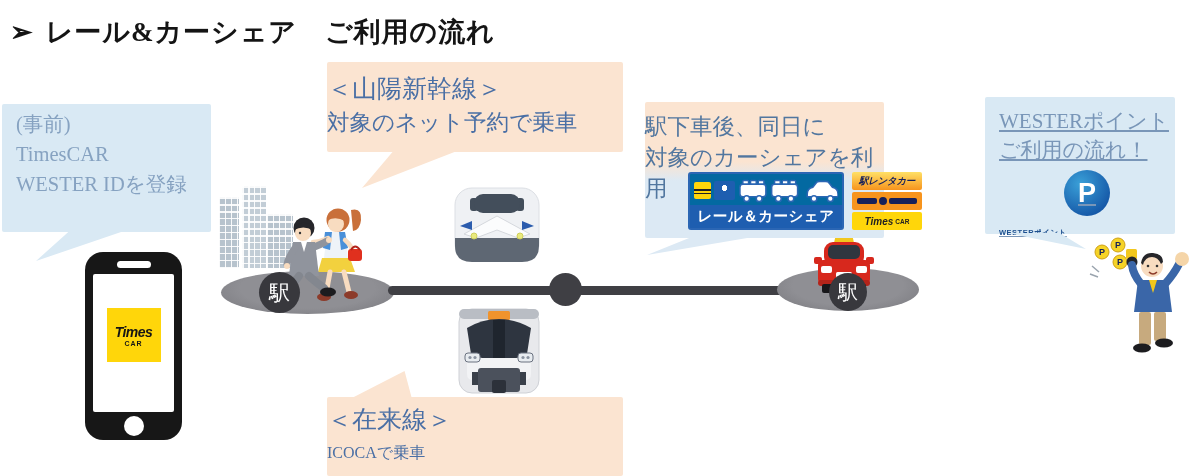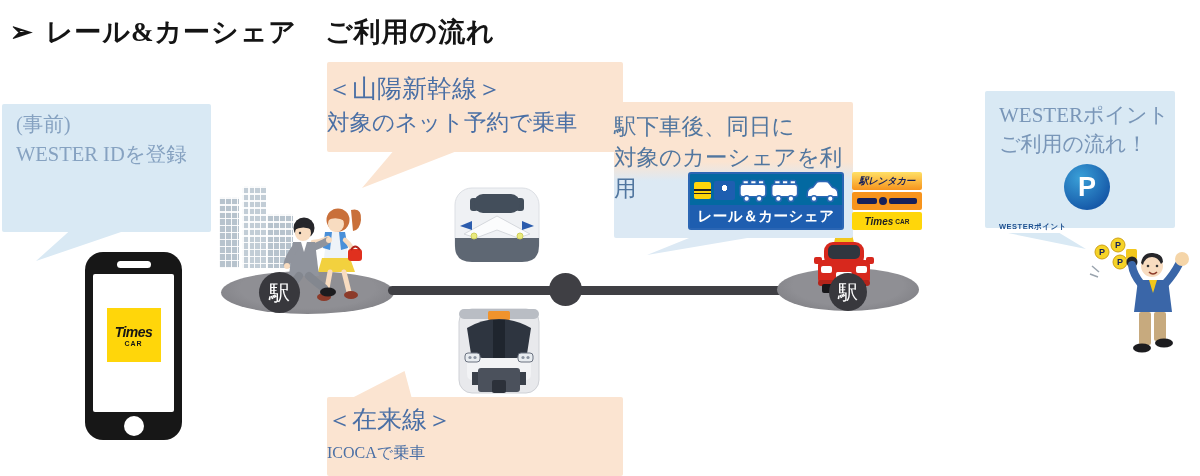--- a/index.html
+++ b/index.html
@@ -34,7 +34,7 @@
   .local-tail{left:350px;top:371px;width:62px;height:28px;background:#fbe4d1;
               clip-path:polygon(0 100%,100% 100%,88% 0);}
 
-  .carshare-box{left:614px;top:102px;width:239px;height:136px;padding-top:9px;color:#51769f;
+  .carshare-box{left:645px;top:102px;width:239px;height:136px;padding-top:9px;color:#51769f;
                 background:linear-gradient(180deg,#fbe4d1 0%,#fbe4d1 44%,#dce9f4 58%,#dce9f4 100%);}
   .carshare-box .l1,.carshare-box .l2{font-size:22.5px;line-height:31px;}
   .carshare-tail{left:647px;top:236px;width:112px;height:19px;background:#dce9f4;

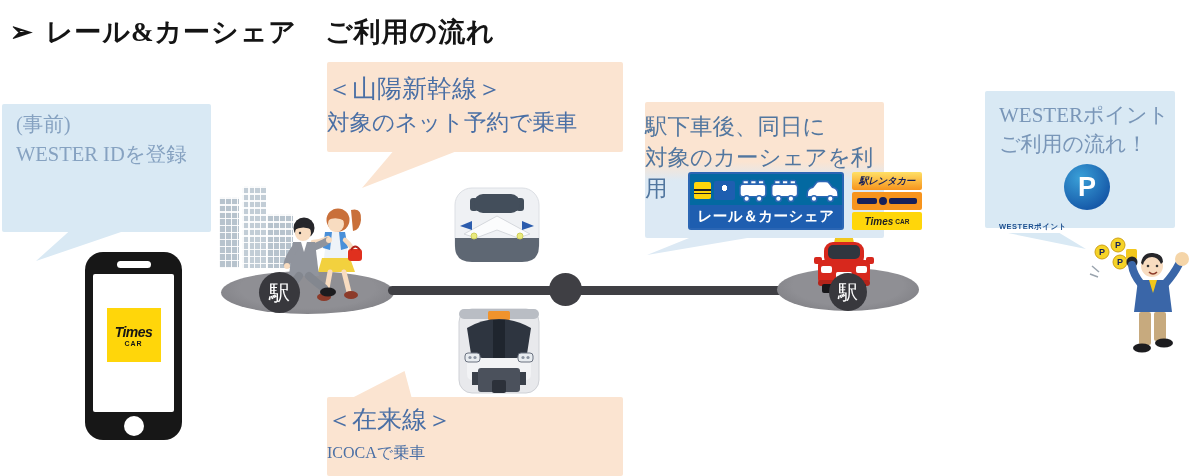--- a/index.html
+++ b/index.html
@@ -40,8 +40,8 @@
   .carshare-tail{left:647px;top:236px;width:112px;height:19px;background:#dce9f4;
                  clip-path:polygon(42% 0,100% 0,0 100%);}
 
-  .points-box{left:985px;top:91px;width:190px;height:137px;padding-top:10px;
-              color:#7996b8;font-size:21px;line-height:29px;}
+  .points-box{left:985px;top:97px;width:190px;height:137px;padding-top:10px;
+              color:#7996b8;font-size:21px;line-height:29px;text-decoration:underline;}
   .points-tail{left:1008px;top:233px;width:78px;height:16px;background:#d9e9f4;
                clip-path:polygon(0 0,66% 0,100% 100%);}
   .p-logo{width:46px;height:46px;margin:5px auto 0;border-radius:50%;

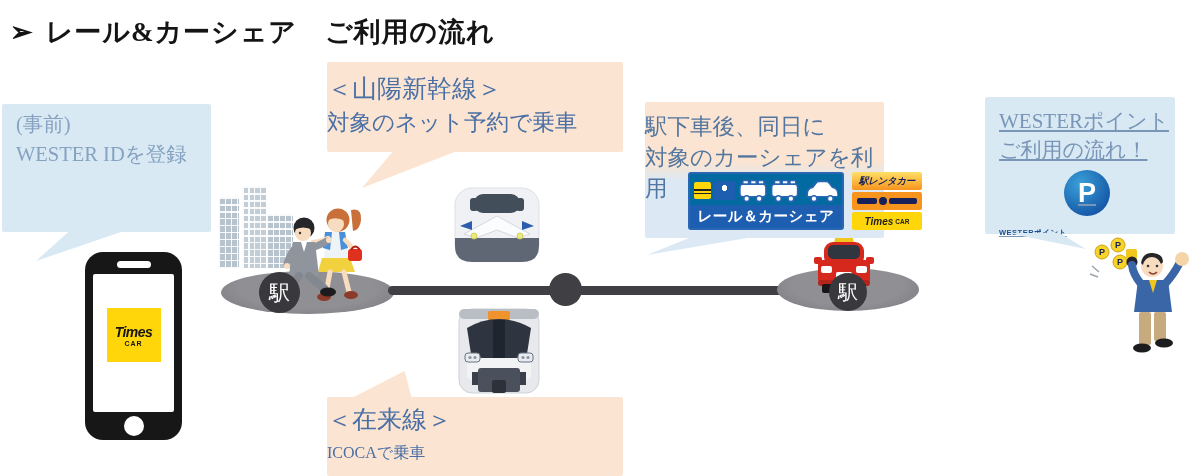--- a/index.html
+++ b/index.html
@@ -225,6 +225,7 @@
 
   <div class="abs panel panel-blue register-box">
     <div>(事前)</div>
+    <div>TimesCAR</div>
     <div>WESTER IDを登録</div>
   </div>
   <div class="tail register-tail"></div>

